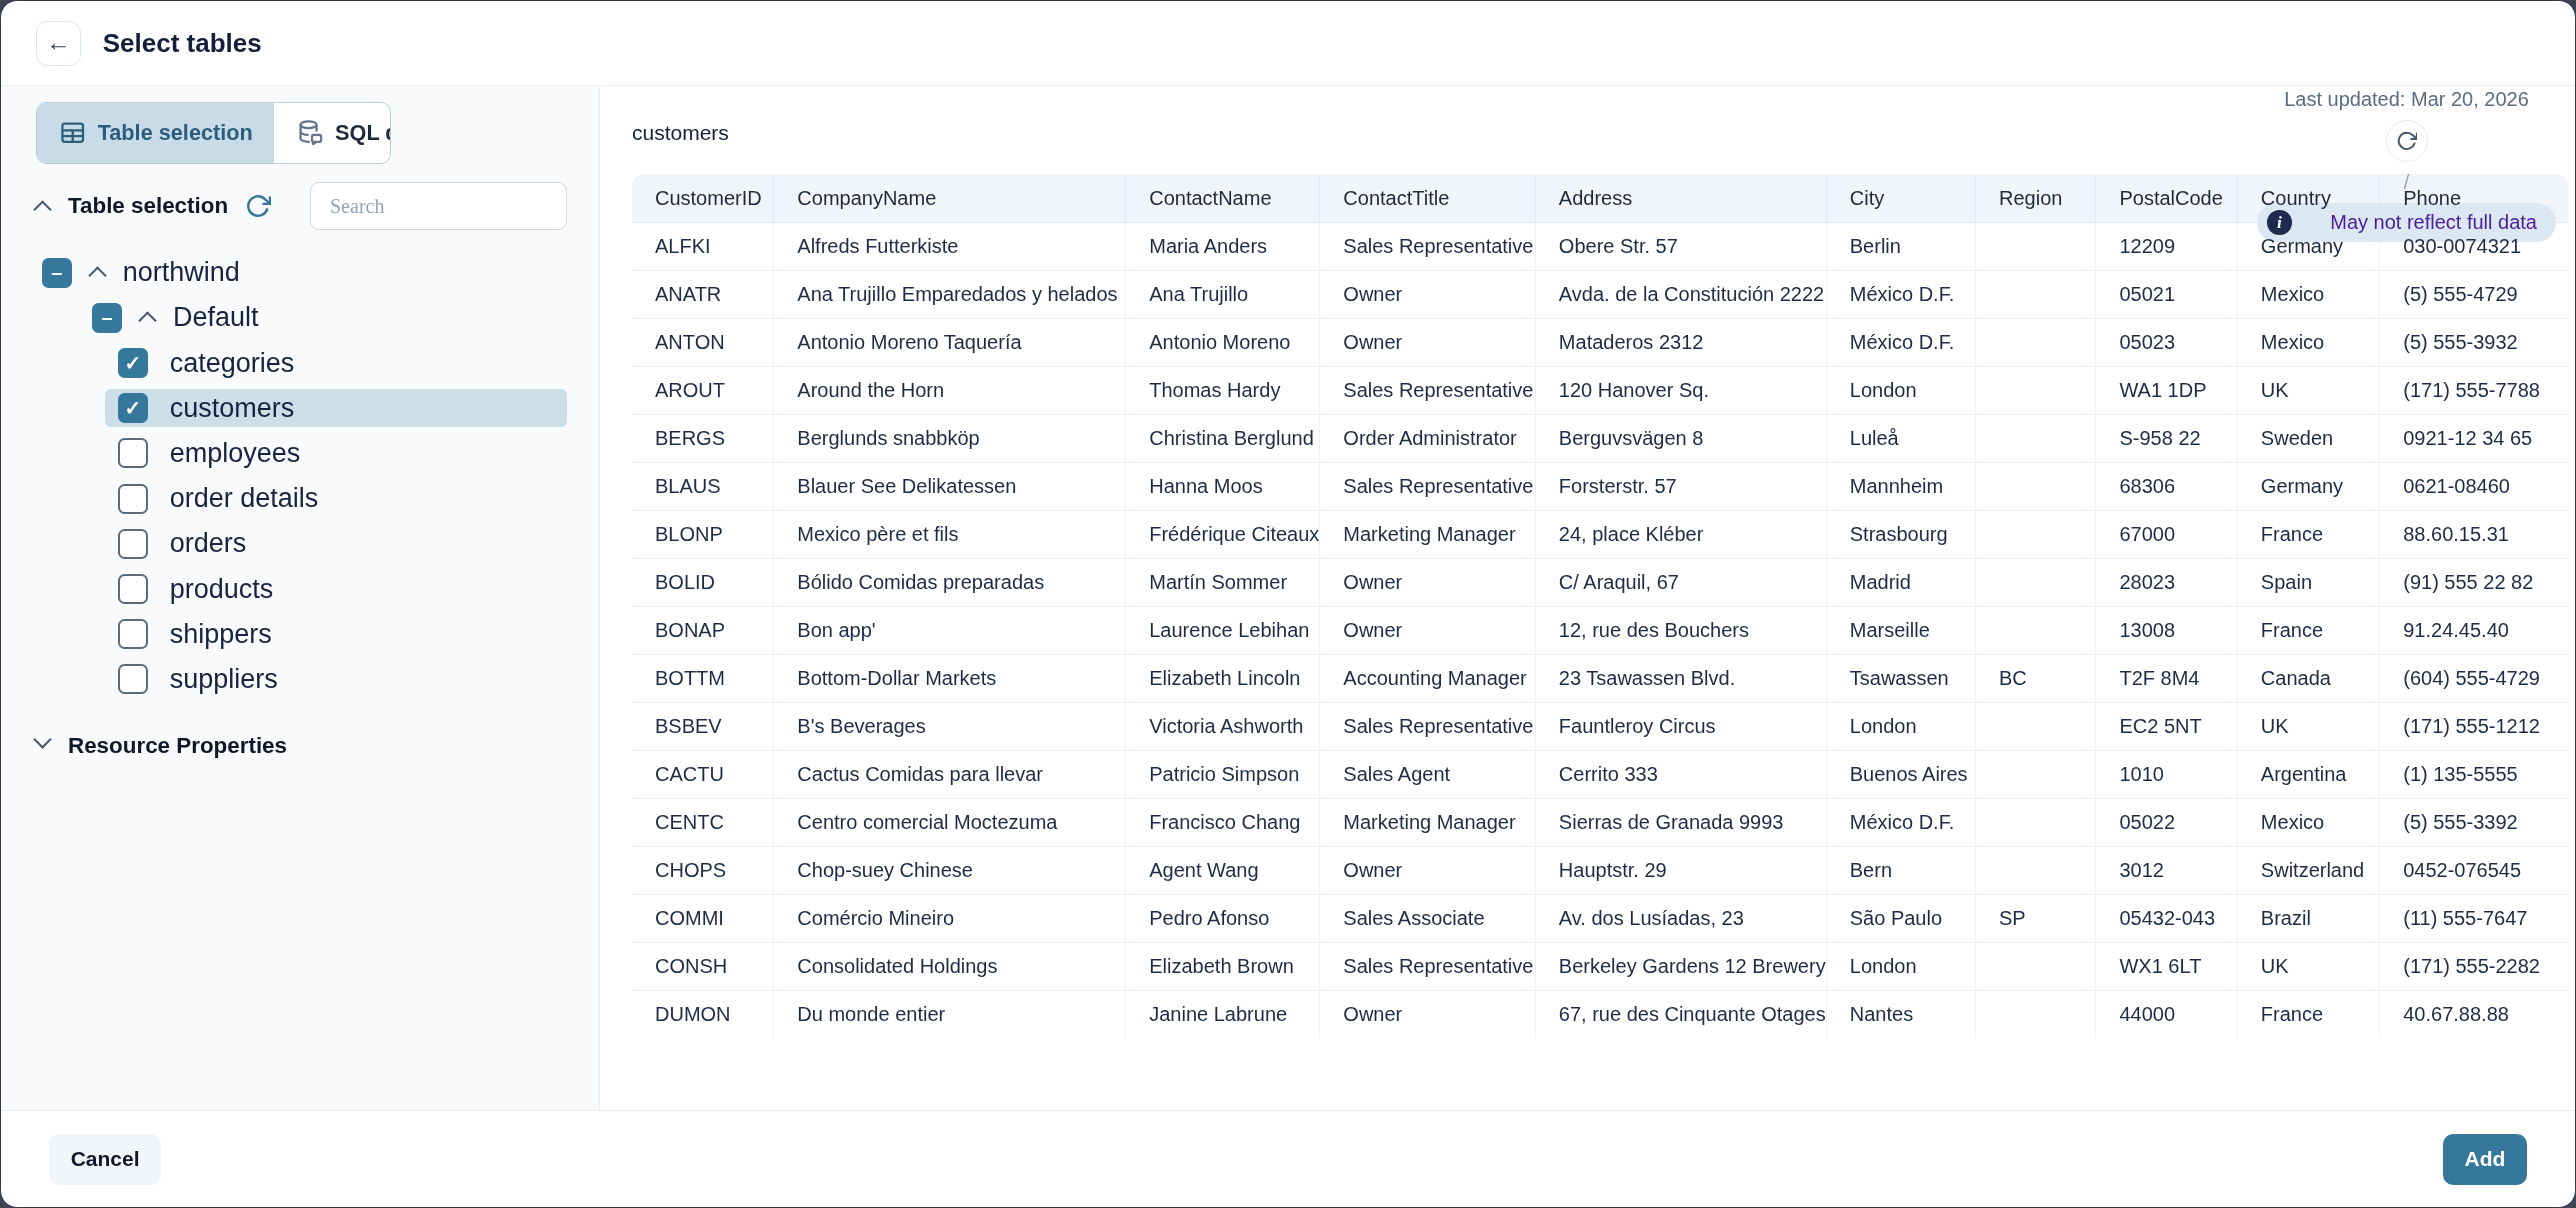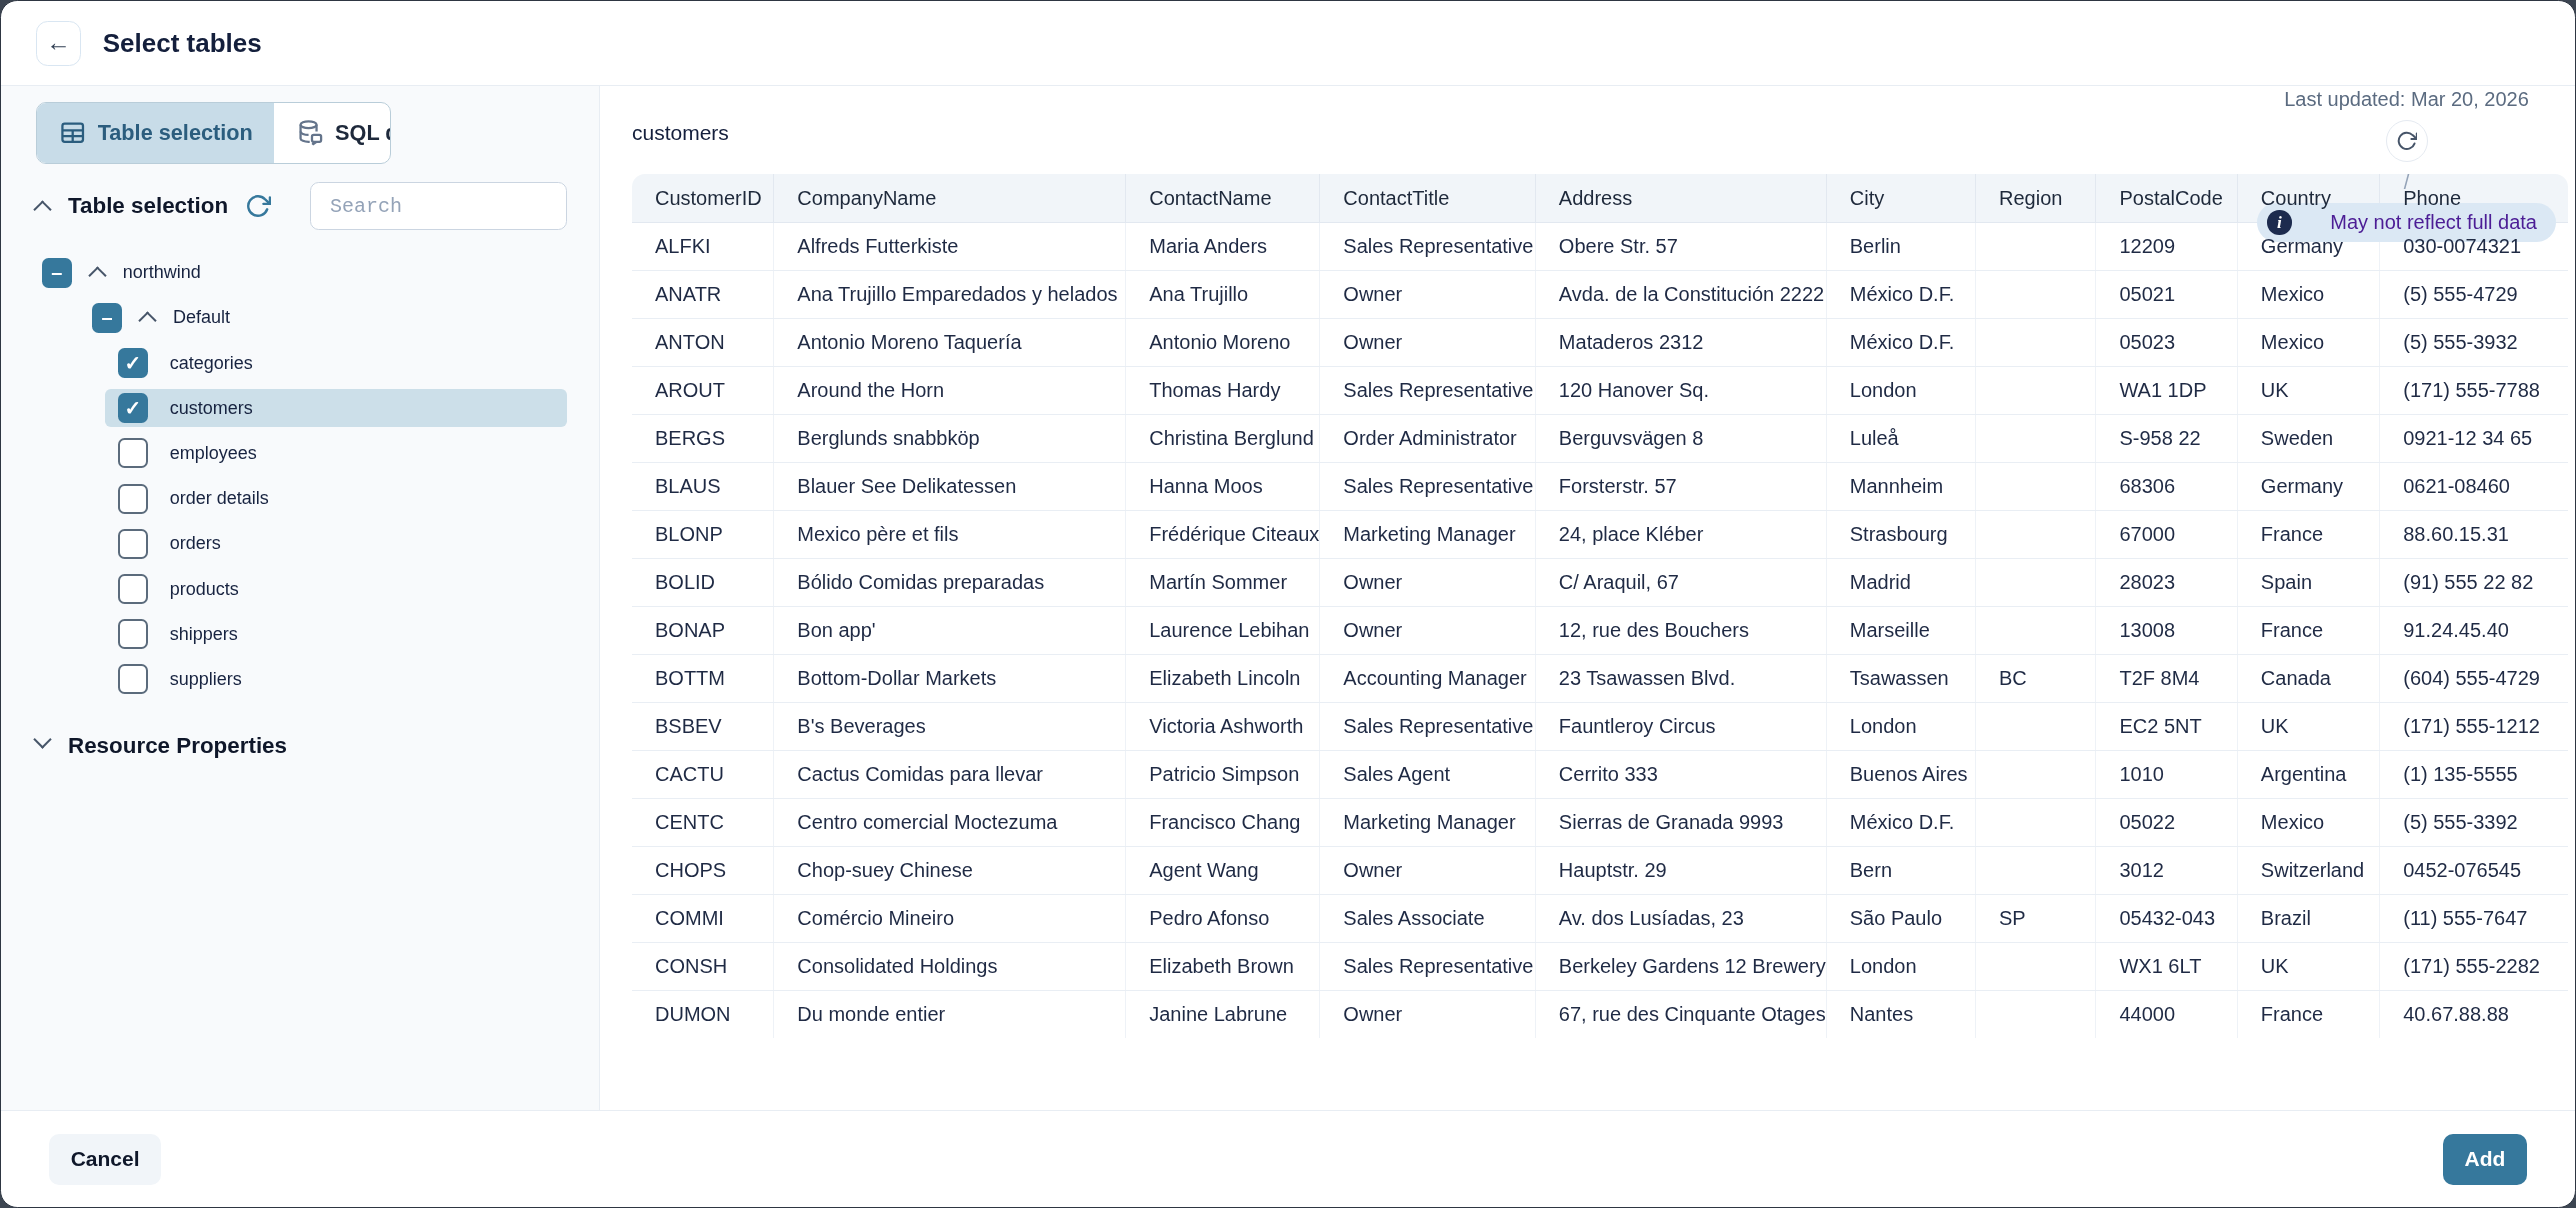--- a/index.html
+++ b/index.html
@@ -80,7 +80,7 @@
     border:1.4px solid #cbd5e1; border-radius:8.7px;
     background:#fff; padding:0 19px;
     font-size:20px; color:#172340;
-    font-family:Liberation Mono, monospace;
+    font-family:Liberation Serif, serif;
     outline:none;
   }
   .search-input::placeholder { color:#94a3b8; }

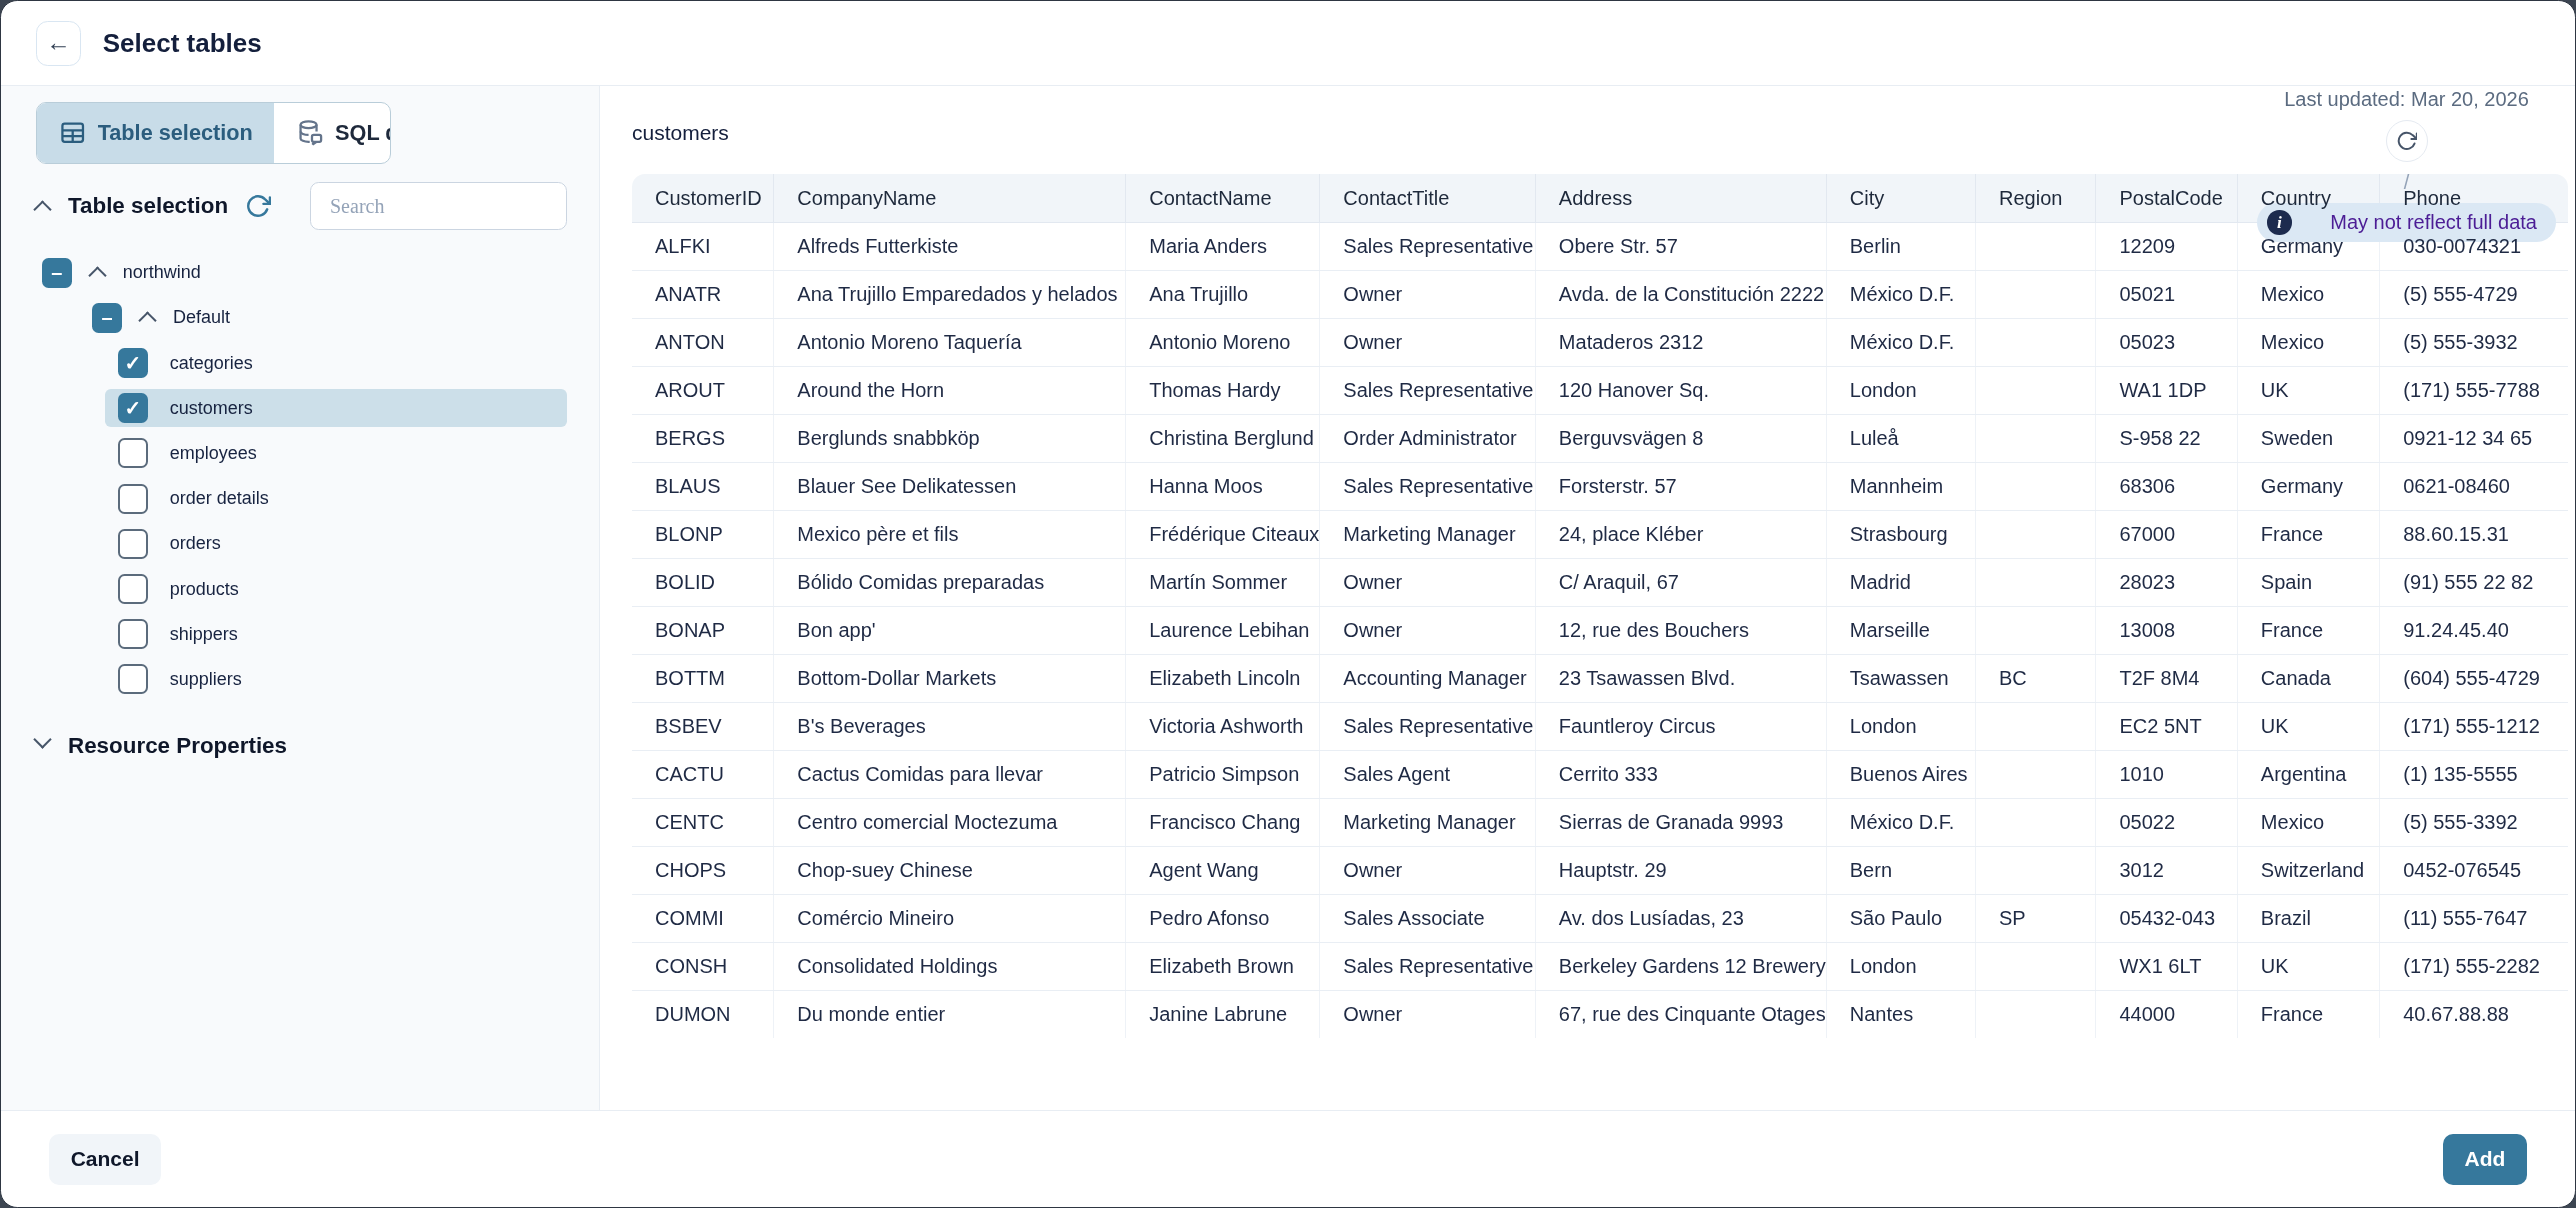--- a/index.html
+++ b/index.html
@@ -105,7 +105,7 @@
   .cb.checked, .cb.indeterminate { background:var(--accent); }
   .cb.unchecked { background:#fff; border:2.2px solid #5b6b7c; }
   .tree-caret { margin-left:19px; flex:0 0 auto; }
-  .tree-label { font-size:18px; color:#172340; margin-left:19px; white-space:nowrap;text-align:right; }
+  .tree-label { font-size:27px; color:#172340; margin-left:19px; white-space:nowrap;text-align:right; }
   .tree-row.lvl2 .tree-label { margin-left:21.7px; }
 
   .resource-head { margin-top:35px; display:flex; }

